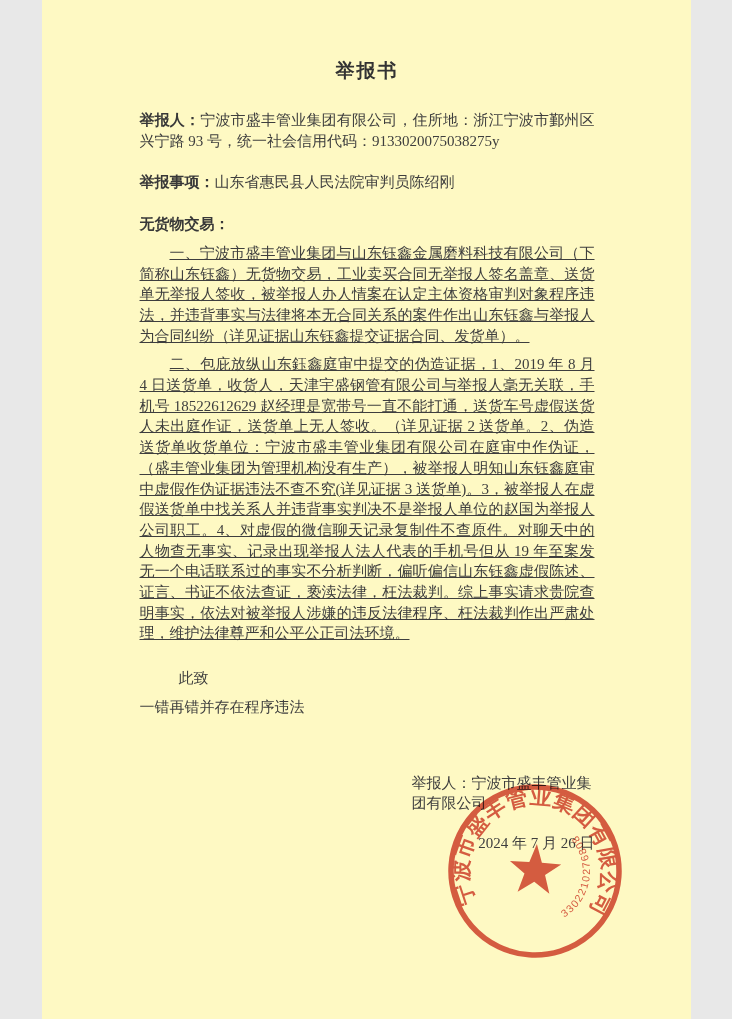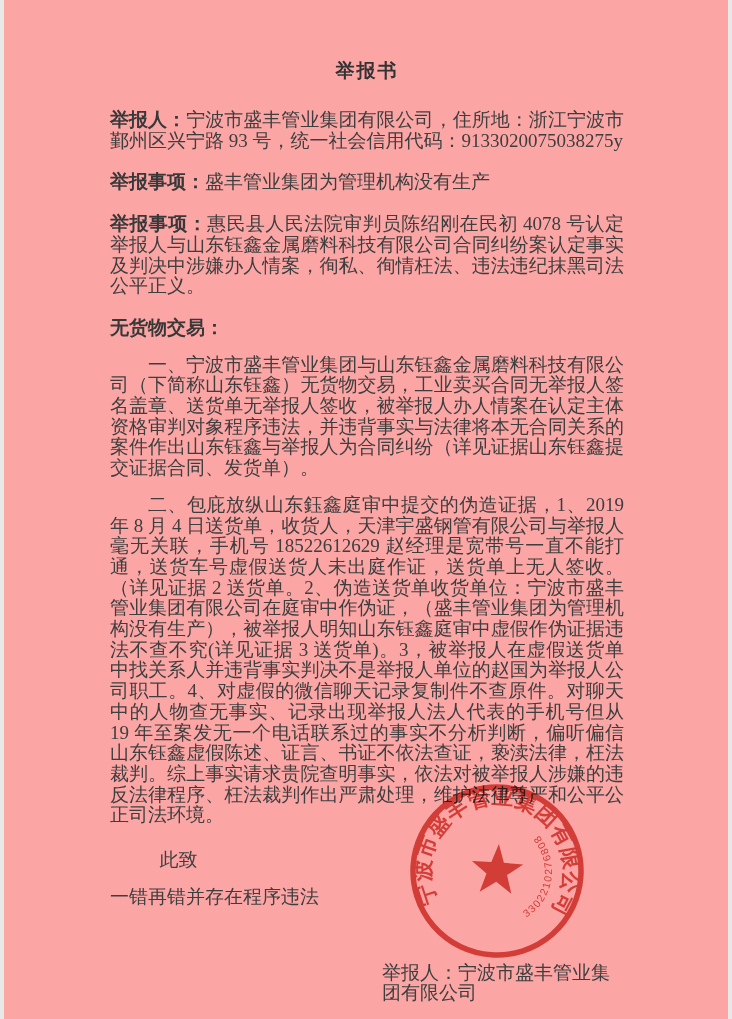--- a/index.html
+++ b/index.html
@@ -5,9 +5,9 @@
   html,body{margin:0;padding:0;background:#e8e8e8;}
   .page{
     position:relative;
-    width:724px;height:1019px;
+    width:649px;height:1019px;
     margin:0 auto;
-    background:#fca5a5;
+    background:#fef9c3;
     font-family:"Liberation Serif","DejaVu Serif",serif;
     color:#3e3e3e;
     overflow:hidden;

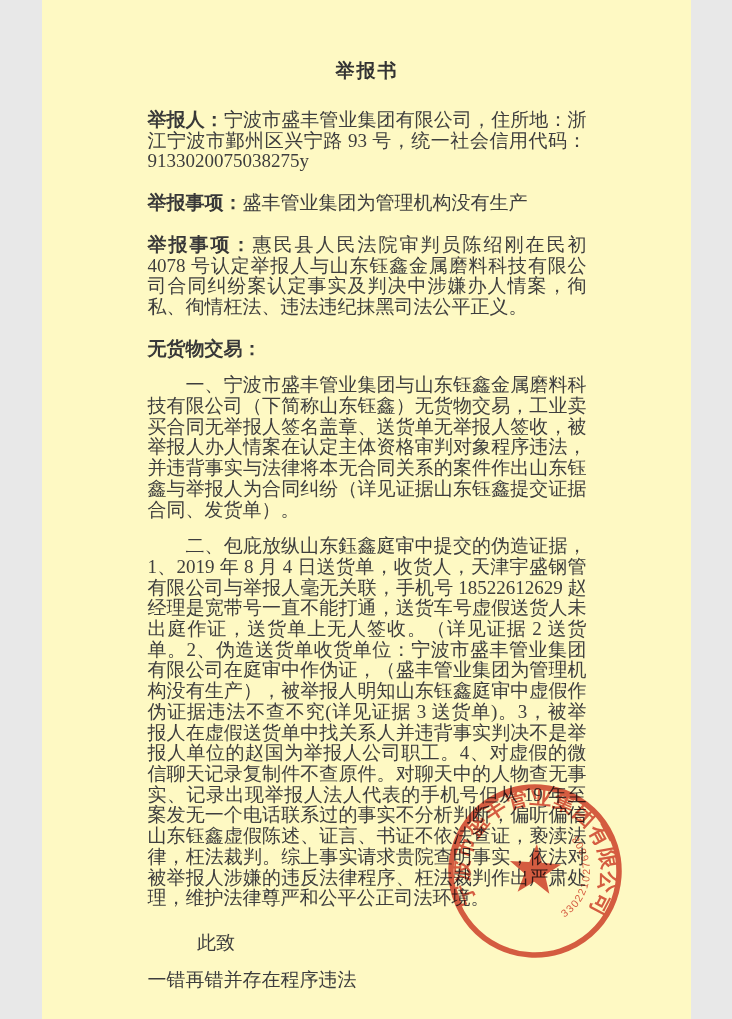--- a/index.html
+++ b/index.html
@@ -24,8 +24,8 @@
     margin:0 0 26px 0;
   }
   p{
-    margin:16px;
-    font-size:19px;
+    margin:8px;
+    font-size:15px;
     line-height:20.7px;
     text-align:justify;
   }

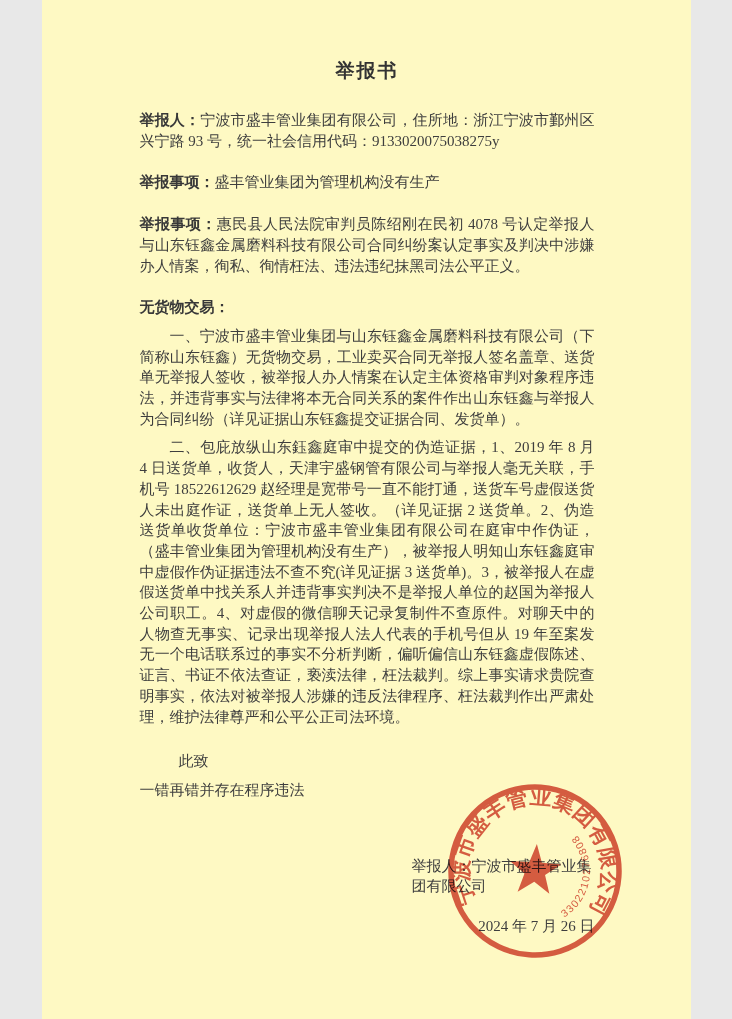--- a/index.html
+++ b/index.html
@@ -55,7 +55,7 @@
 
     <p class="block"><span class="lbl">举报人：</span><span>宁波市盛丰管业集团有限公司，住所地：浙江宁波市鄞州区兴宁路 93 号，统一社会信用代码：9133020075038275y</span></p>
 
-    <p class="block"><span class="lbl">举报事项：</span><span>盛丰管业集团为管理机构没有生产</span></p>
+    <p class="block"><span class="lbl">举报事项：</span><span>山东省惠民县人民法院审判员陈绍刚</span></p>
 
     <p class="block"><span class="lbl">举报事项：</span><span>惠民县人民法院审判员陈绍刚在民初 4078 号认定举报人与山东钰鑫金属磨料科技有限公司合同纠纷案认定事实及判决中涉嫌办人情案，徇私、徇情枉法、违法违纪抹黑司法公平正义。</span></p>
 

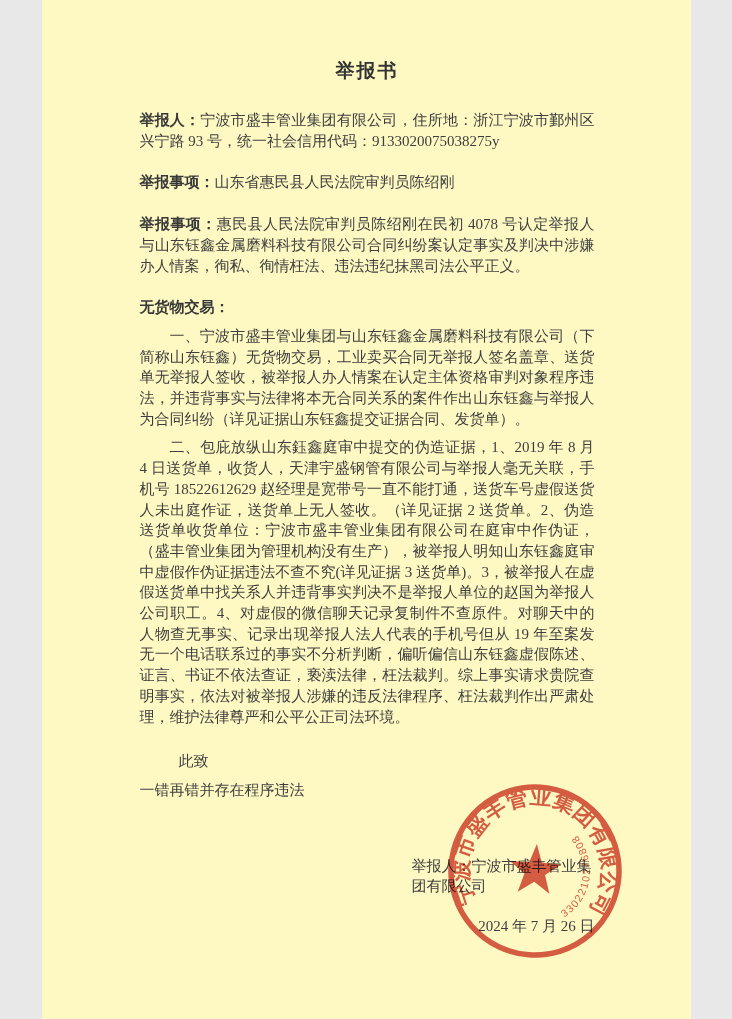--- a/index.html
+++ b/index.html
@@ -57,7 +57,6 @@
 
     <p class="block"><span class="lbl">举报事项：</span><span>山东省惠民县人民法院审判员陈绍刚</span></p>
 
-    <p class="block"><span class="lbl">举报事项：</span><span>惠民县人民法院审判员陈绍刚在民初 4078 号认定举报人与山东钰鑫金属磨料科技有限公司合同纠纷案认定事实及判决中涉嫌办人情案，徇私、徇情枉法、违法违纪抹黑司法公平正义。</span></p>
 
     <p><span class="lbl">无货物交易：</span></p>
 

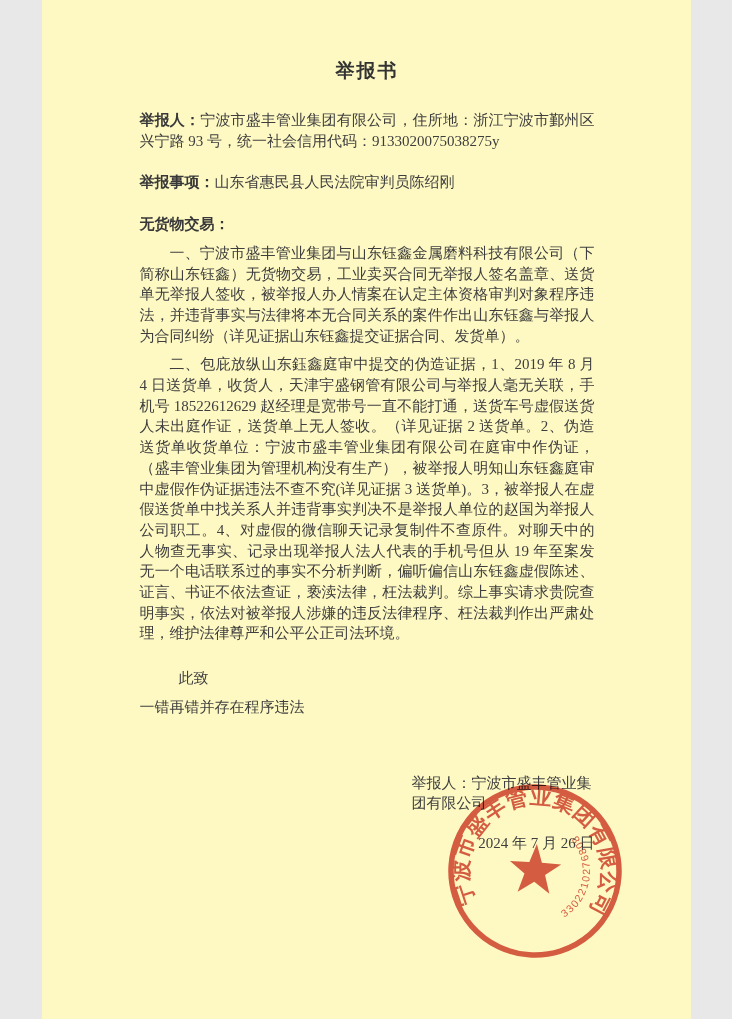--- a/index.html
+++ b/index.html
@@ -31,7 +31,7 @@
   }
   .block{margin-bottom:21px;}
   .lbl{font-weight:bold;color:#383838;}
-  .fact{text-indent:2em;margin-bottom:0;}
+  .fact{text-indent:2em;margin-bottom:0;text-decoration:underline;}
   .salute{margin-top:24px;padding-left:2.6em;}
   .addressee{margin-top:7px;}
   .sig-line{margin-top:55px;padding-left:272px;text-align:left;}

